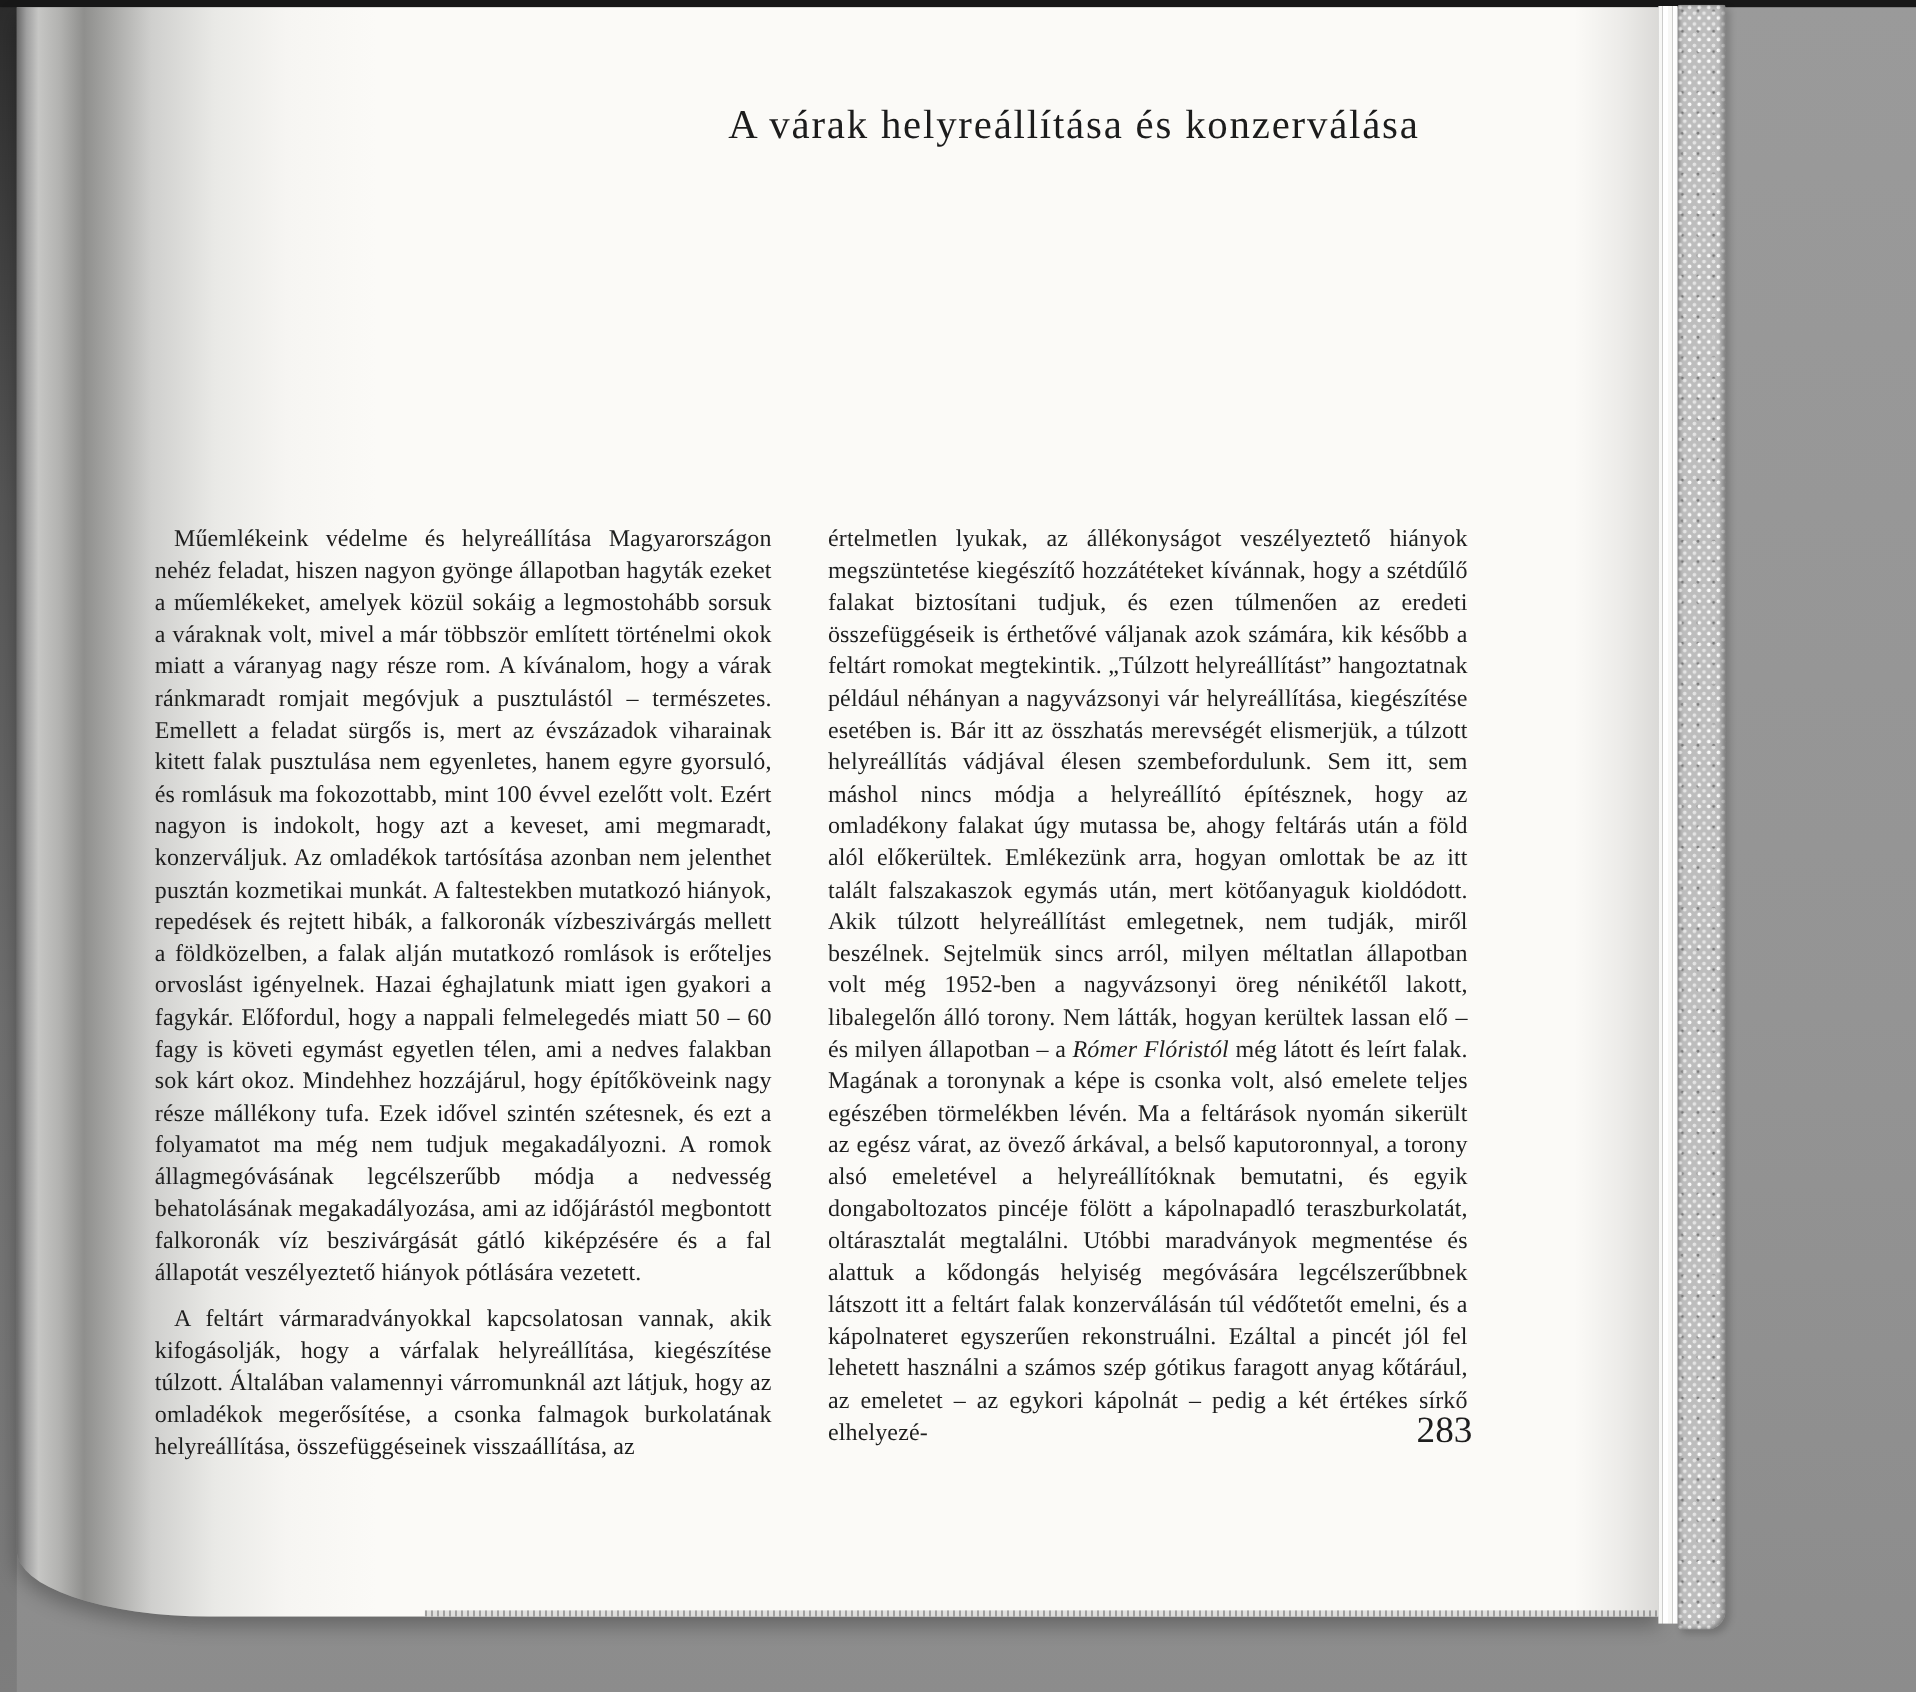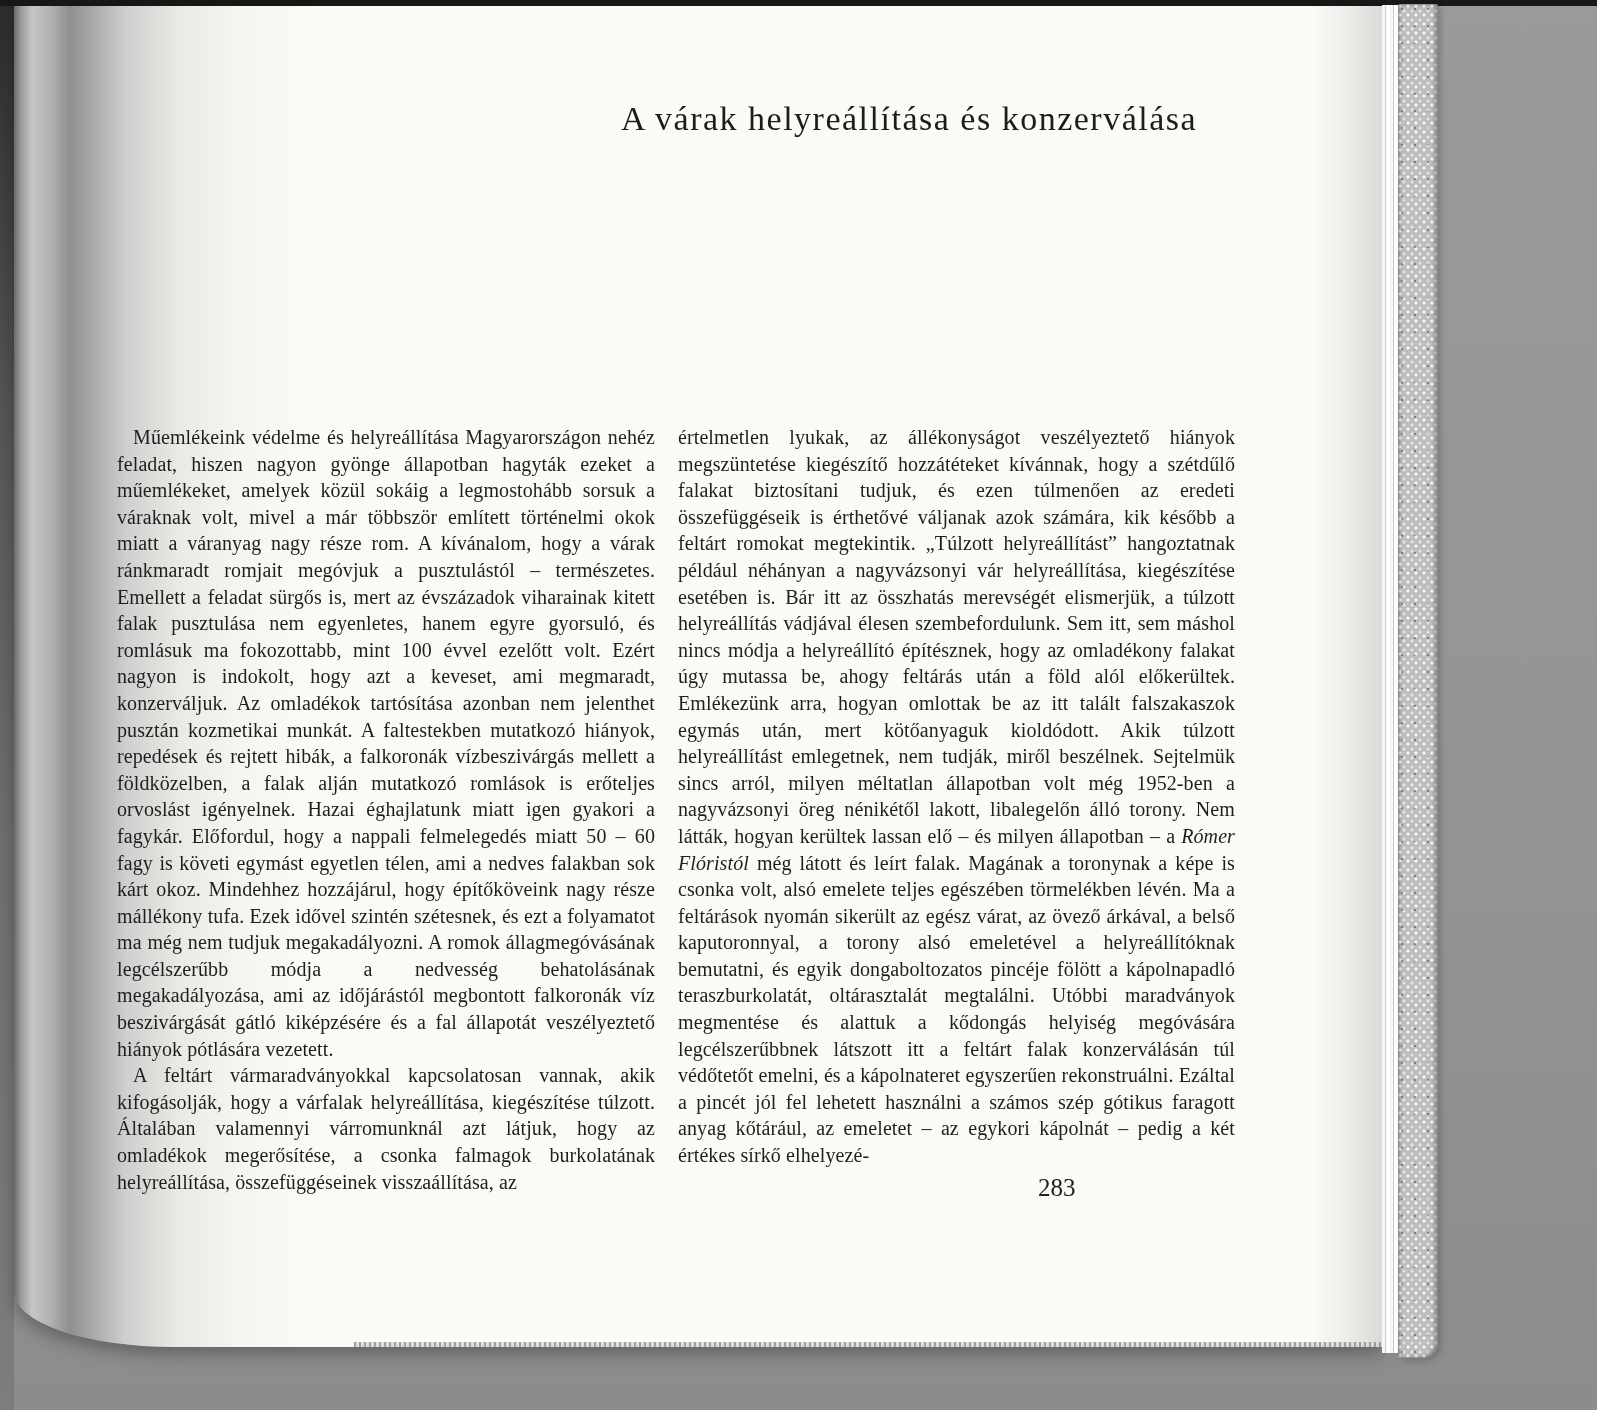--- a/index.html
+++ b/index.html
@@ -95,7 +95,7 @@
   <div class="page-edges"></div>
   <div class="cover-cloth"></div>
 
-  <h1 class="page-title" style="margin:14px;font-weight:normal;">A várak helyreállítása és konzerválása</h1>
+  <h1 class="page-title" style="margin:0;font-weight:normal;">A várak helyreállítása és konzerválása</h1>
 
   <div class="text-columns">
     <div class="col col-left">

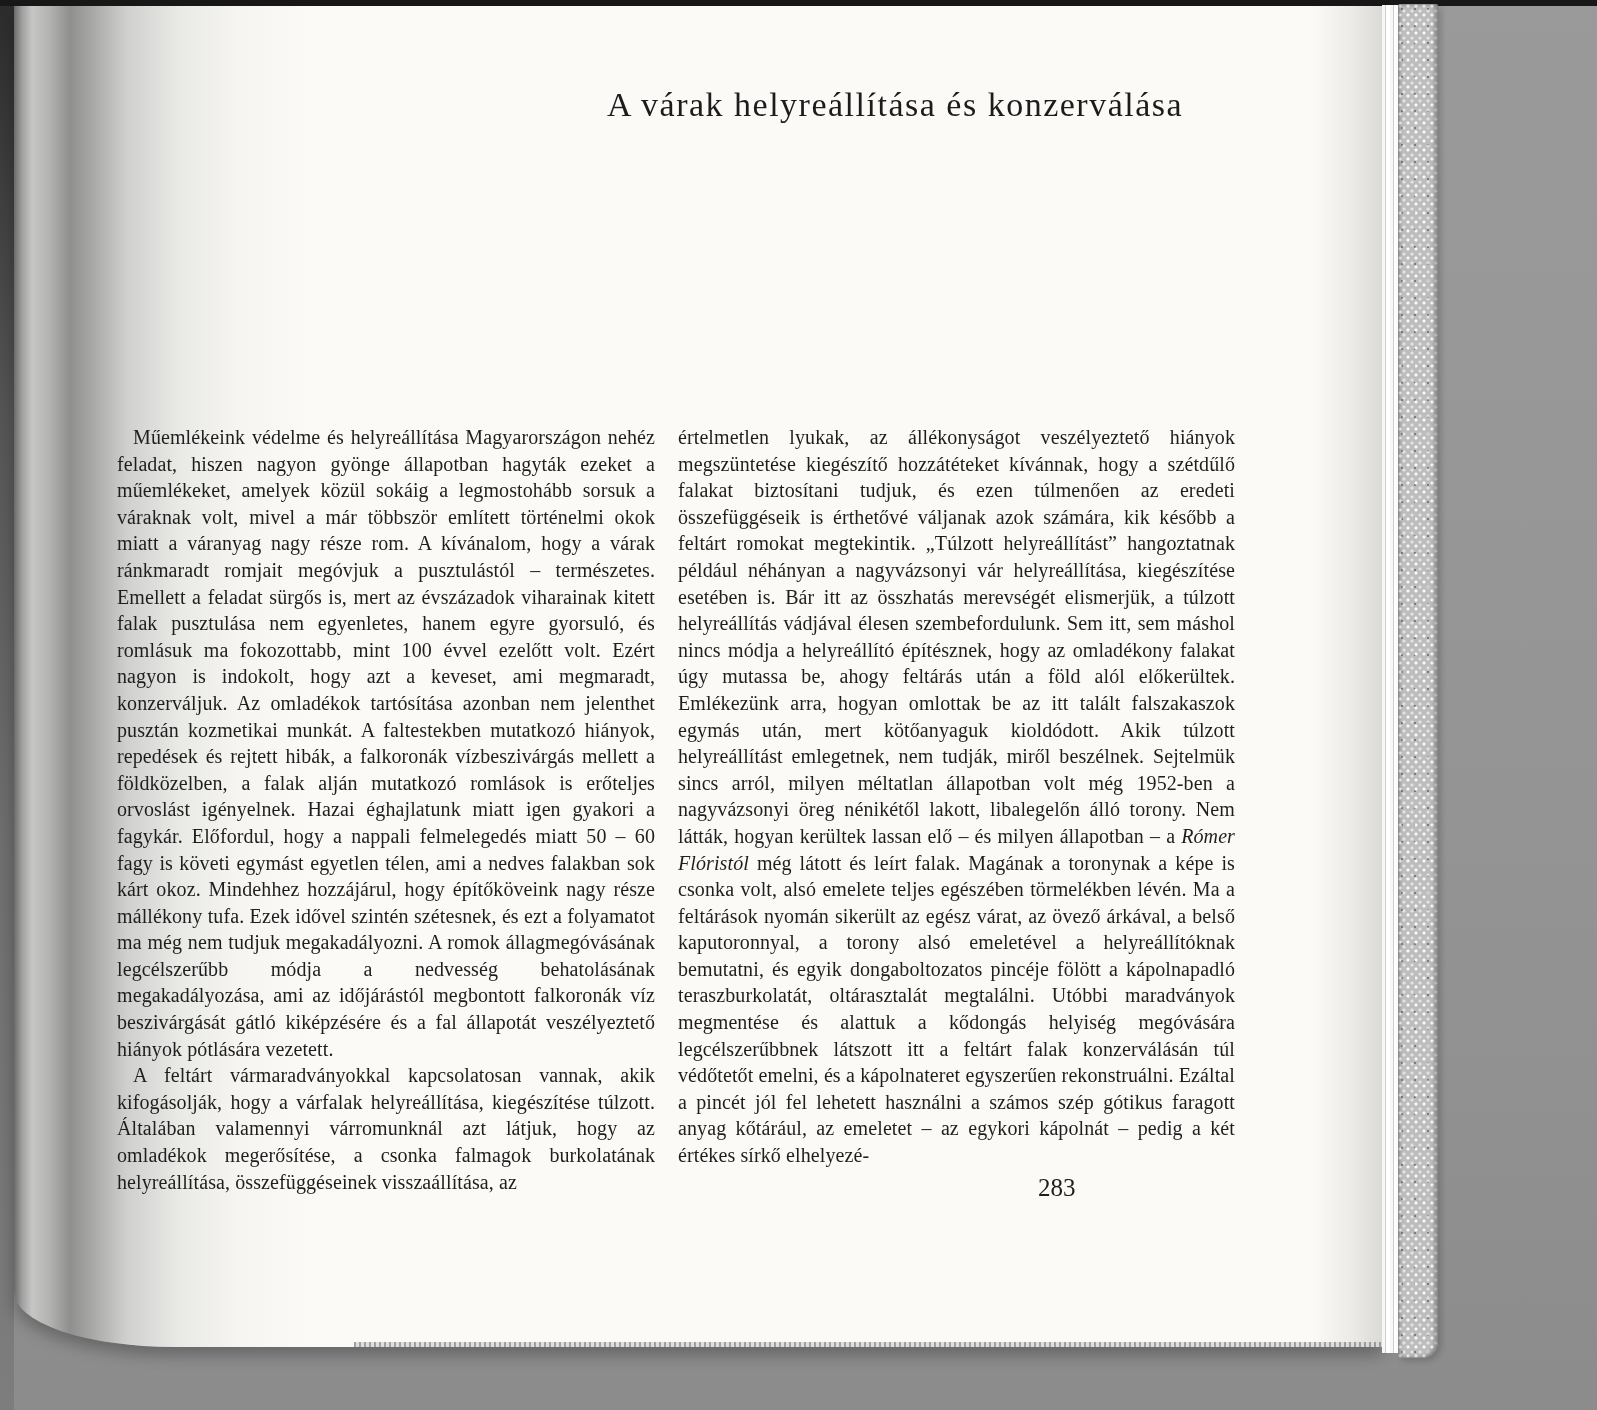--- a/index.html
+++ b/index.html
@@ -72,7 +72,7 @@
   }
   .col-left{width:538px;}
   .col-right{width:557px;font-family:Liberation Serif, serif;}
-  .col p{margin:0;}
+  .col p{margin:12px;}
   .col p.indent{text-indent:16px;}
   .page-number{
     position:absolute;left:1038px;top:1174px;width:142px;

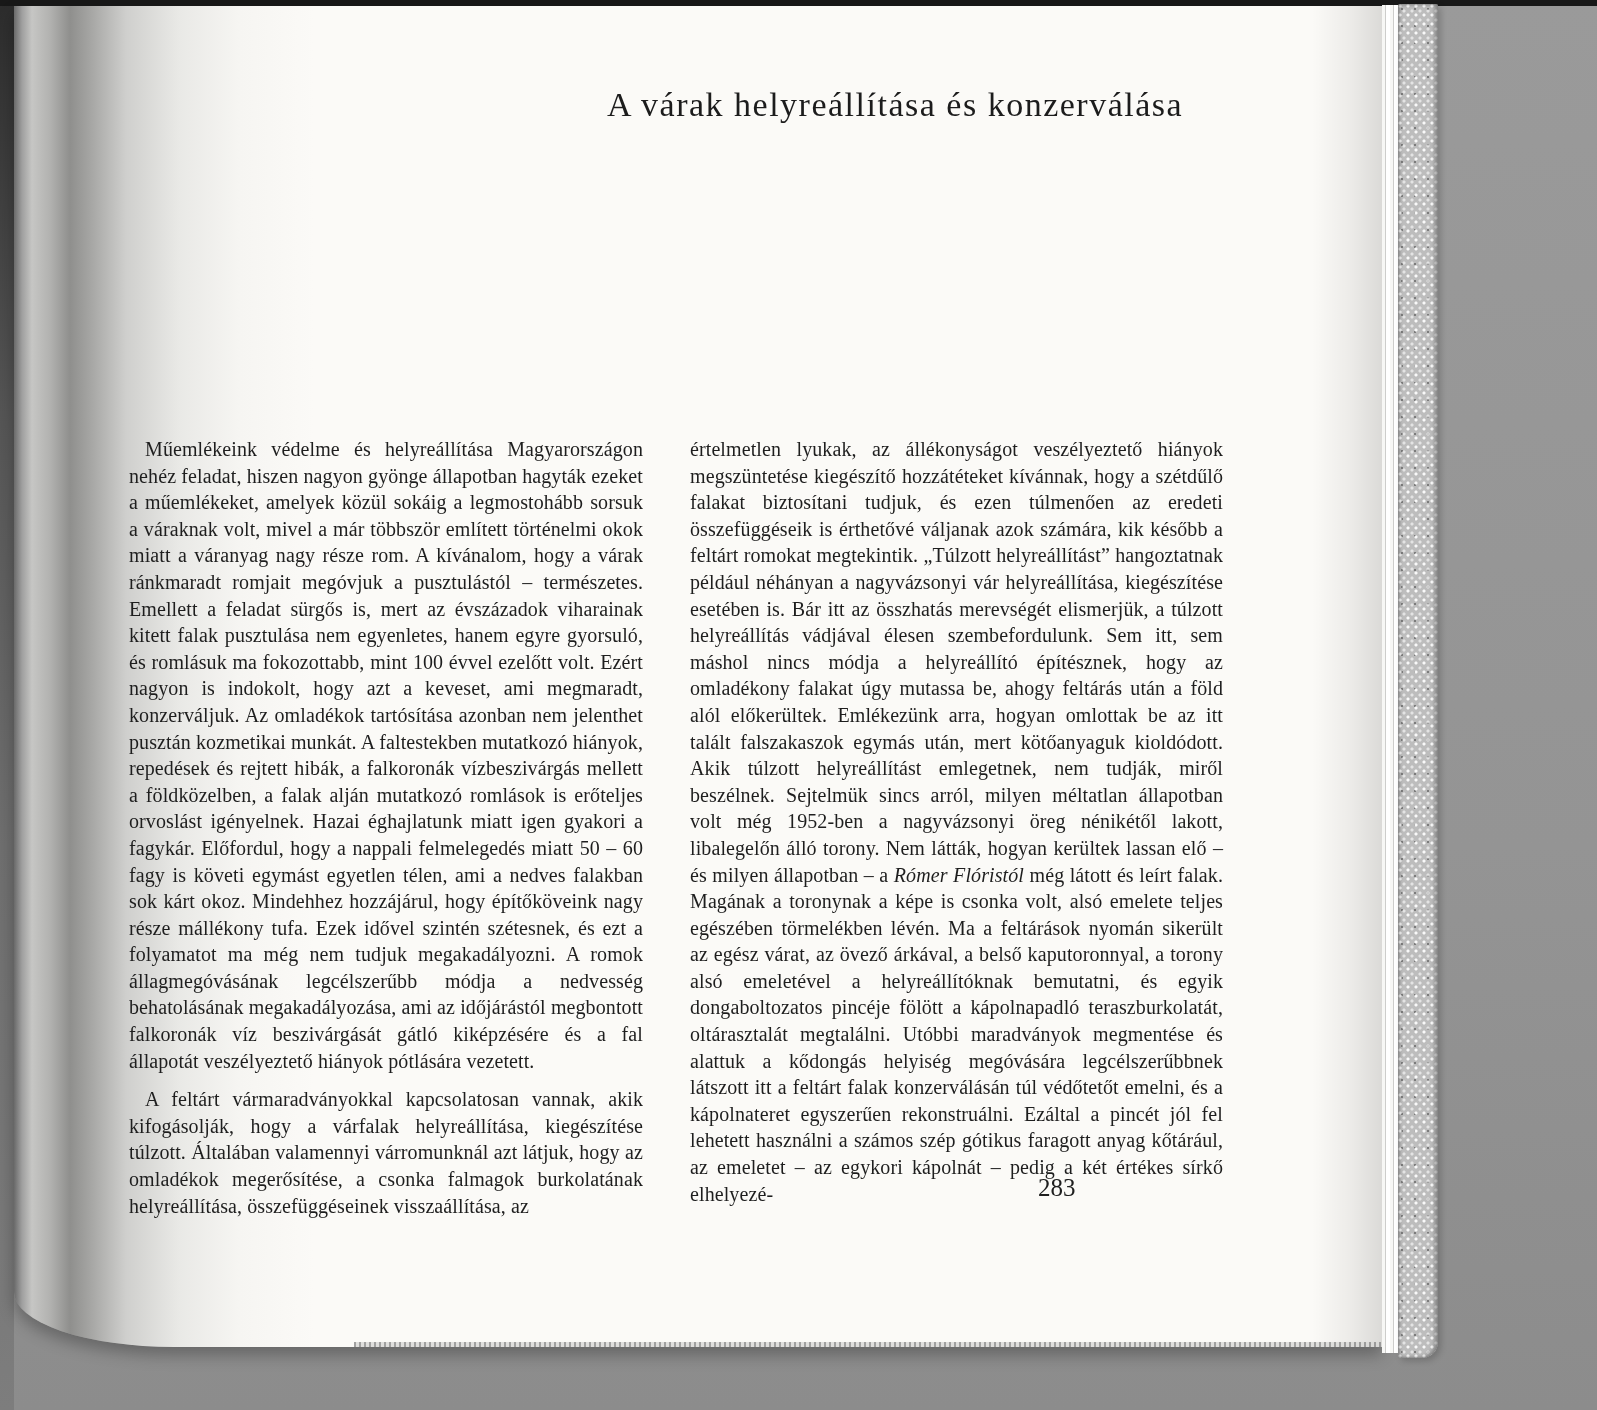--- a/index.html
+++ b/index.html
@@ -75,8 +75,8 @@
   .col p{margin:12px;}
   .col p.indent{text-indent:16px;}
   .page-number{
-    position:absolute;left:1038px;top:1174px;width:142px;
-    text-align:left;font-size:25px;color:#1e1e1e;
+    position:absolute;left:1085px;top:1174px;width:142px;
+    text-align:right;font-size:31px;color:#1e1e1e;
   }
 </style>
 </head>

